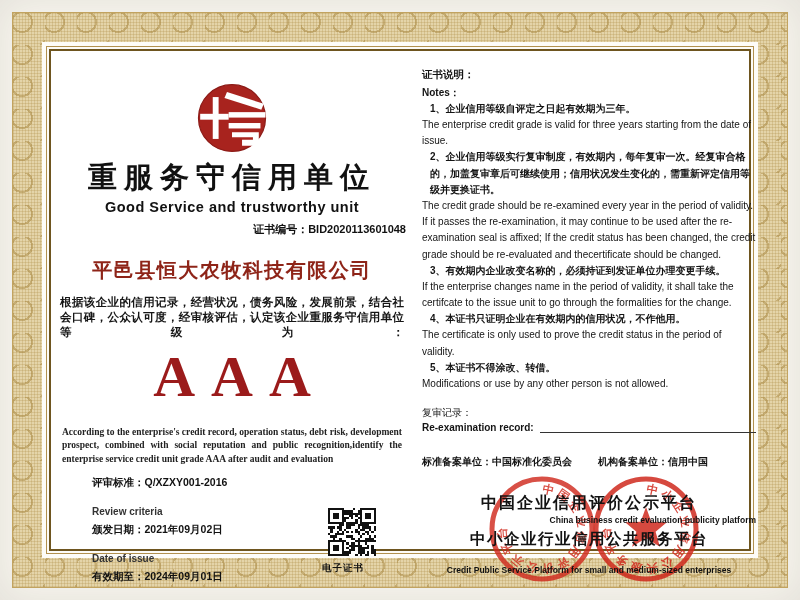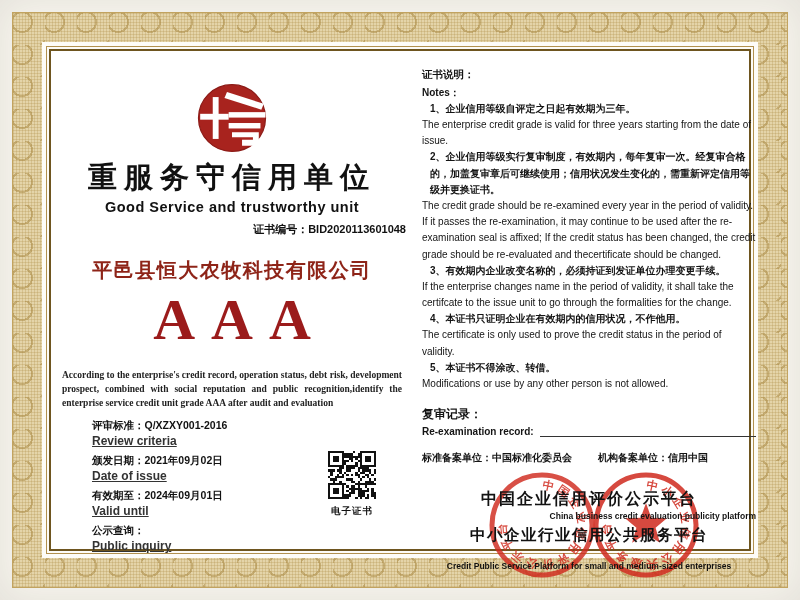--- a/index.html
+++ b/index.html
@@ -97,6 +97,7 @@
       </div>
 
       <div class="company">平邑县恒大农牧科技有限公司</div>
+      <div class="statement-zh">根据该企业的信用记录，经营状况，债务风险，发展前景，结合社会口碑，公众认可度，经审核评估，认定该企业重服务守信用单位等级为：</div>
       <div class="grade">AAA</div>
       <div class="statement-en">According to the enterprise's credit record, operation status, debt risk, development prospect, combined with social reputation and public recognition,identify the enterprise service credit unit grade AAA after audit and evaluation</div>
 

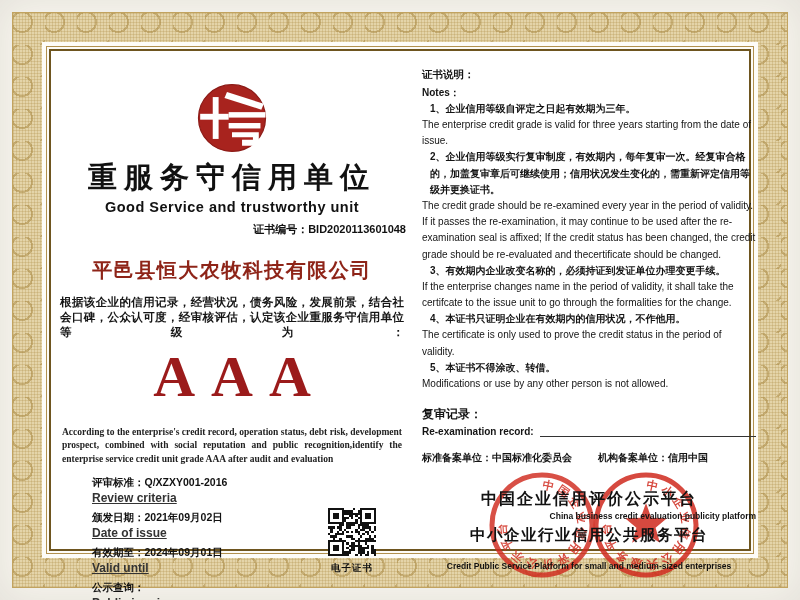--- a/index.html
+++ b/index.html
@@ -48,7 +48,7 @@
   .note-zh { font-size:10px; font-weight:bold; line-height:1.62;margin-left:8px; }
   .note-en { font-size:10px; line-height:1.62; }
   .review { margin-top:12px; }
-  .review-zh { font-size:12px; font-weight:bold; line-height:1.8; }
+  .review-zh { font-size:10px; font-weight:normal; line-height:1.8; }
   .review-en { display:flex; align-items:flex-end; font-size:10px; font-weight:bold; }
   .review-line { flex:1; margin-left:6px; border-bottom:1px solid #333; height:11px; }
   .filing { margin-top:14px; display:flex; gap:26px; font-size:10px; font-weight:bold; white-space:nowrap; }

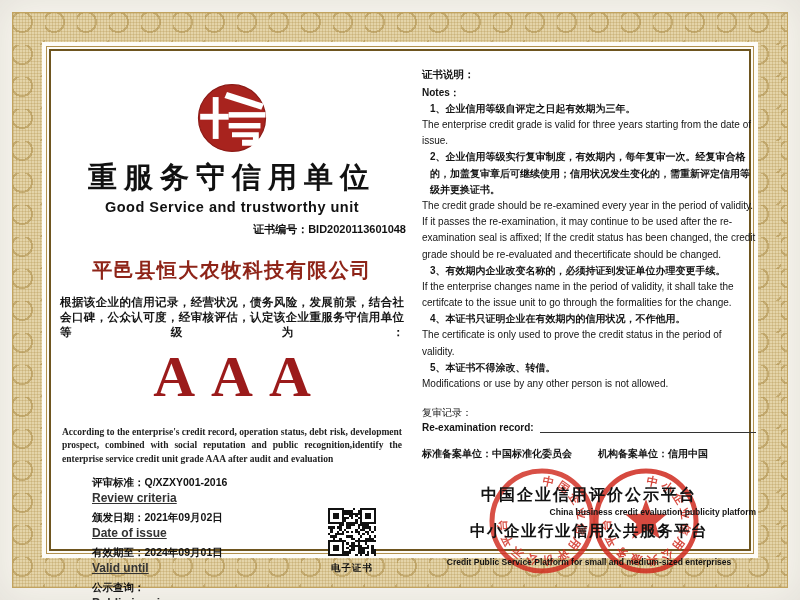--- a/index.html
+++ b/index.html
@@ -51,7 +51,7 @@
   .review-zh { font-size:10px; font-weight:normal; line-height:1.8; }
   .review-en { display:flex; align-items:flex-end; font-size:10px; font-weight:bold; }
   .review-line { flex:1; margin-left:6px; border-bottom:1px solid #333; height:11px; }
-  .filing { margin-top:14px; display:flex; gap:26px; font-size:10px; font-weight:bold; white-space:nowrap; }
+  .filing { margin-top:22px; display:flex; gap:26px; font-size:10px; font-weight:bold; white-space:nowrap; }
   .footer-block { position:relative; margin-top:8px; height:128px; text-align:center; }
   .stamps { position:absolute; left:50%; top:-12px; transform:translateX(-50%); }
   .footer-text { position:relative; padding-top:16px; }

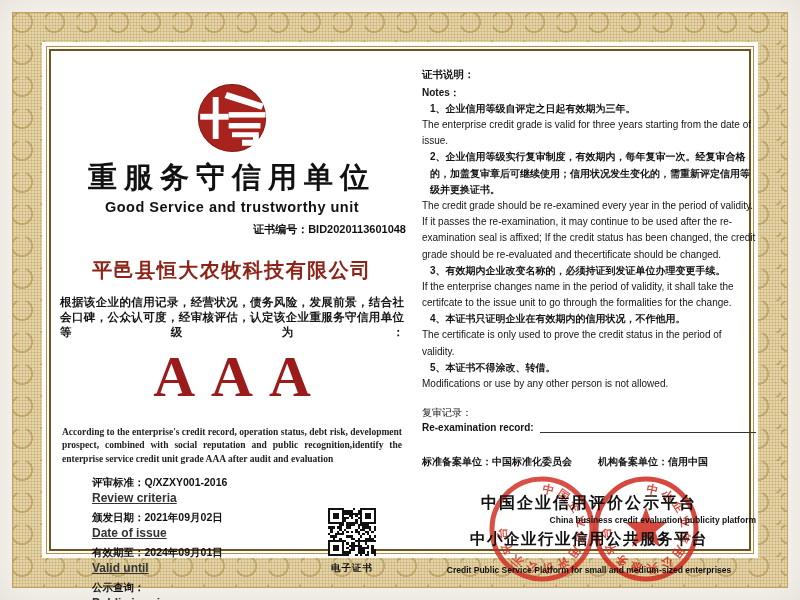--- a/index.html
+++ b/index.html
@@ -34,7 +34,7 @@
   .meta { position:relative; margin-top:9px; text-align:left; padding-left:34px; min-height:120px; }
   .field { margin-bottom:6px; }
   .field-main { font-size:10.5px; font-weight:bold; color:#111; }
-  .field-en { font-size:12px; font-weight:bold; color:#333; margin-top:1px;text-decoration:underline; }
+  .field-en { font-size:10px; font-weight:bold; color:#333; margin-top:16px; }
   .urls { display:inline-block; vertical-align:top; }
   .url-line { font-size:9.5px; font-weight:bold; color:#222; line-height:1.45; }
   .qr-box { position:absolute; right:24px; top:32px; width:60px; text-align:center; }

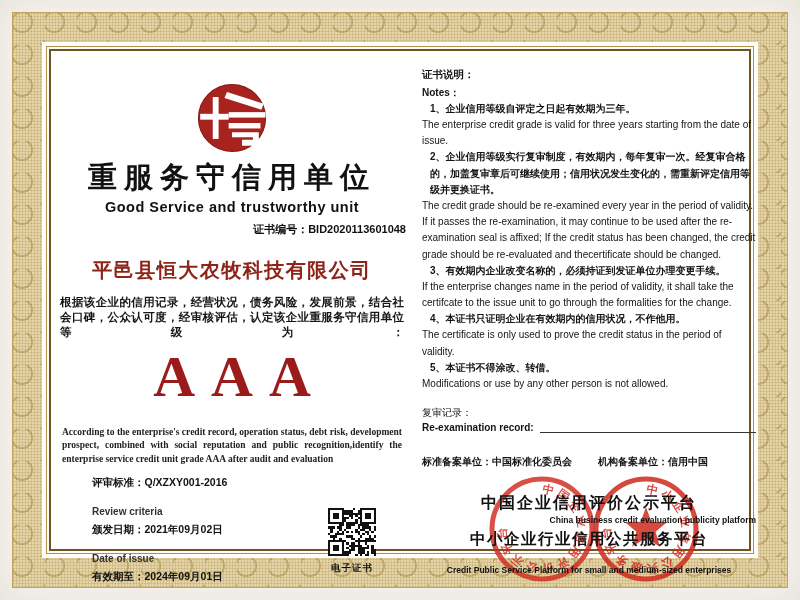--- a/index.html
+++ b/index.html
@@ -37,7 +37,7 @@
   .field-en { font-size:10px; font-weight:bold; color:#333; margin-top:16px; }
   .urls { display:inline-block; vertical-align:top; }
   .url-line { font-size:9.5px; font-weight:bold; color:#222; line-height:1.45; }
-  .qr-box { position:absolute; right:24px; top:32px; width:60px; text-align:center; }
+  .qr-box { position:absolute; right:24px; top:32px; width:60px; }
   .qr-box svg { display:block; margin:0 auto; }
   .qr-label { margin-top:6px; font-size:9.5px; font-weight:bold; color:#111; letter-spacing:1px; }
 

